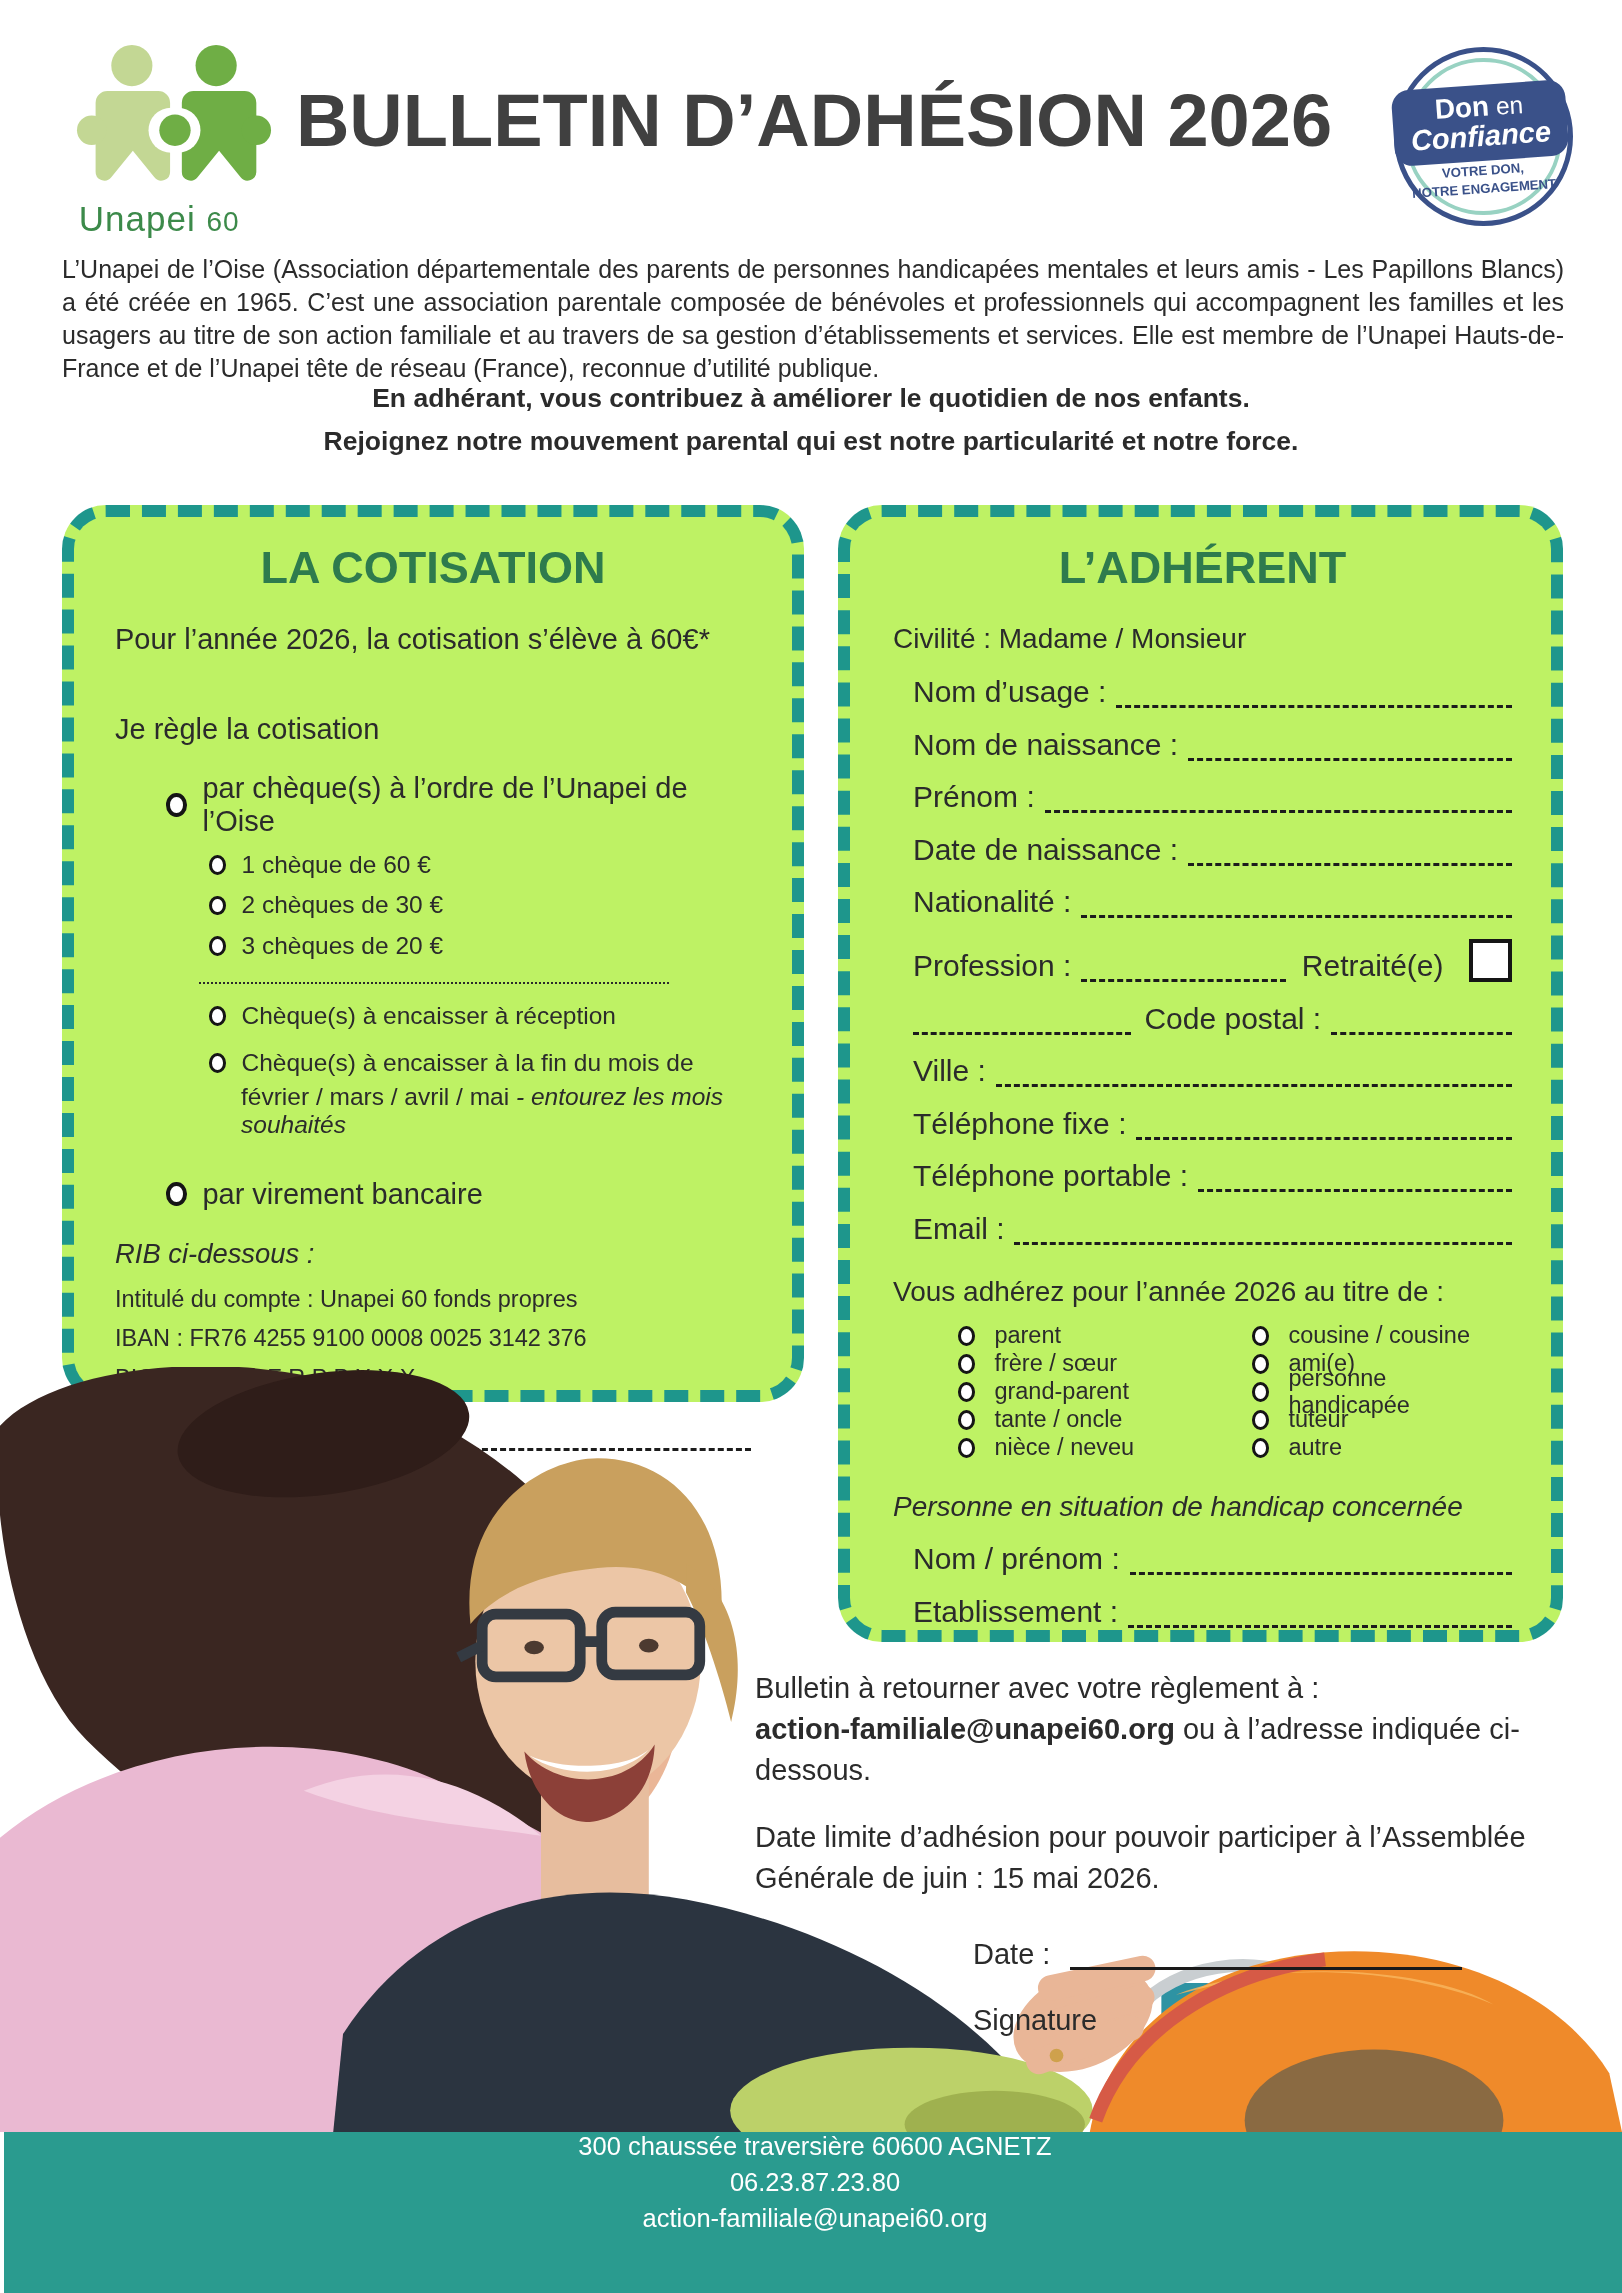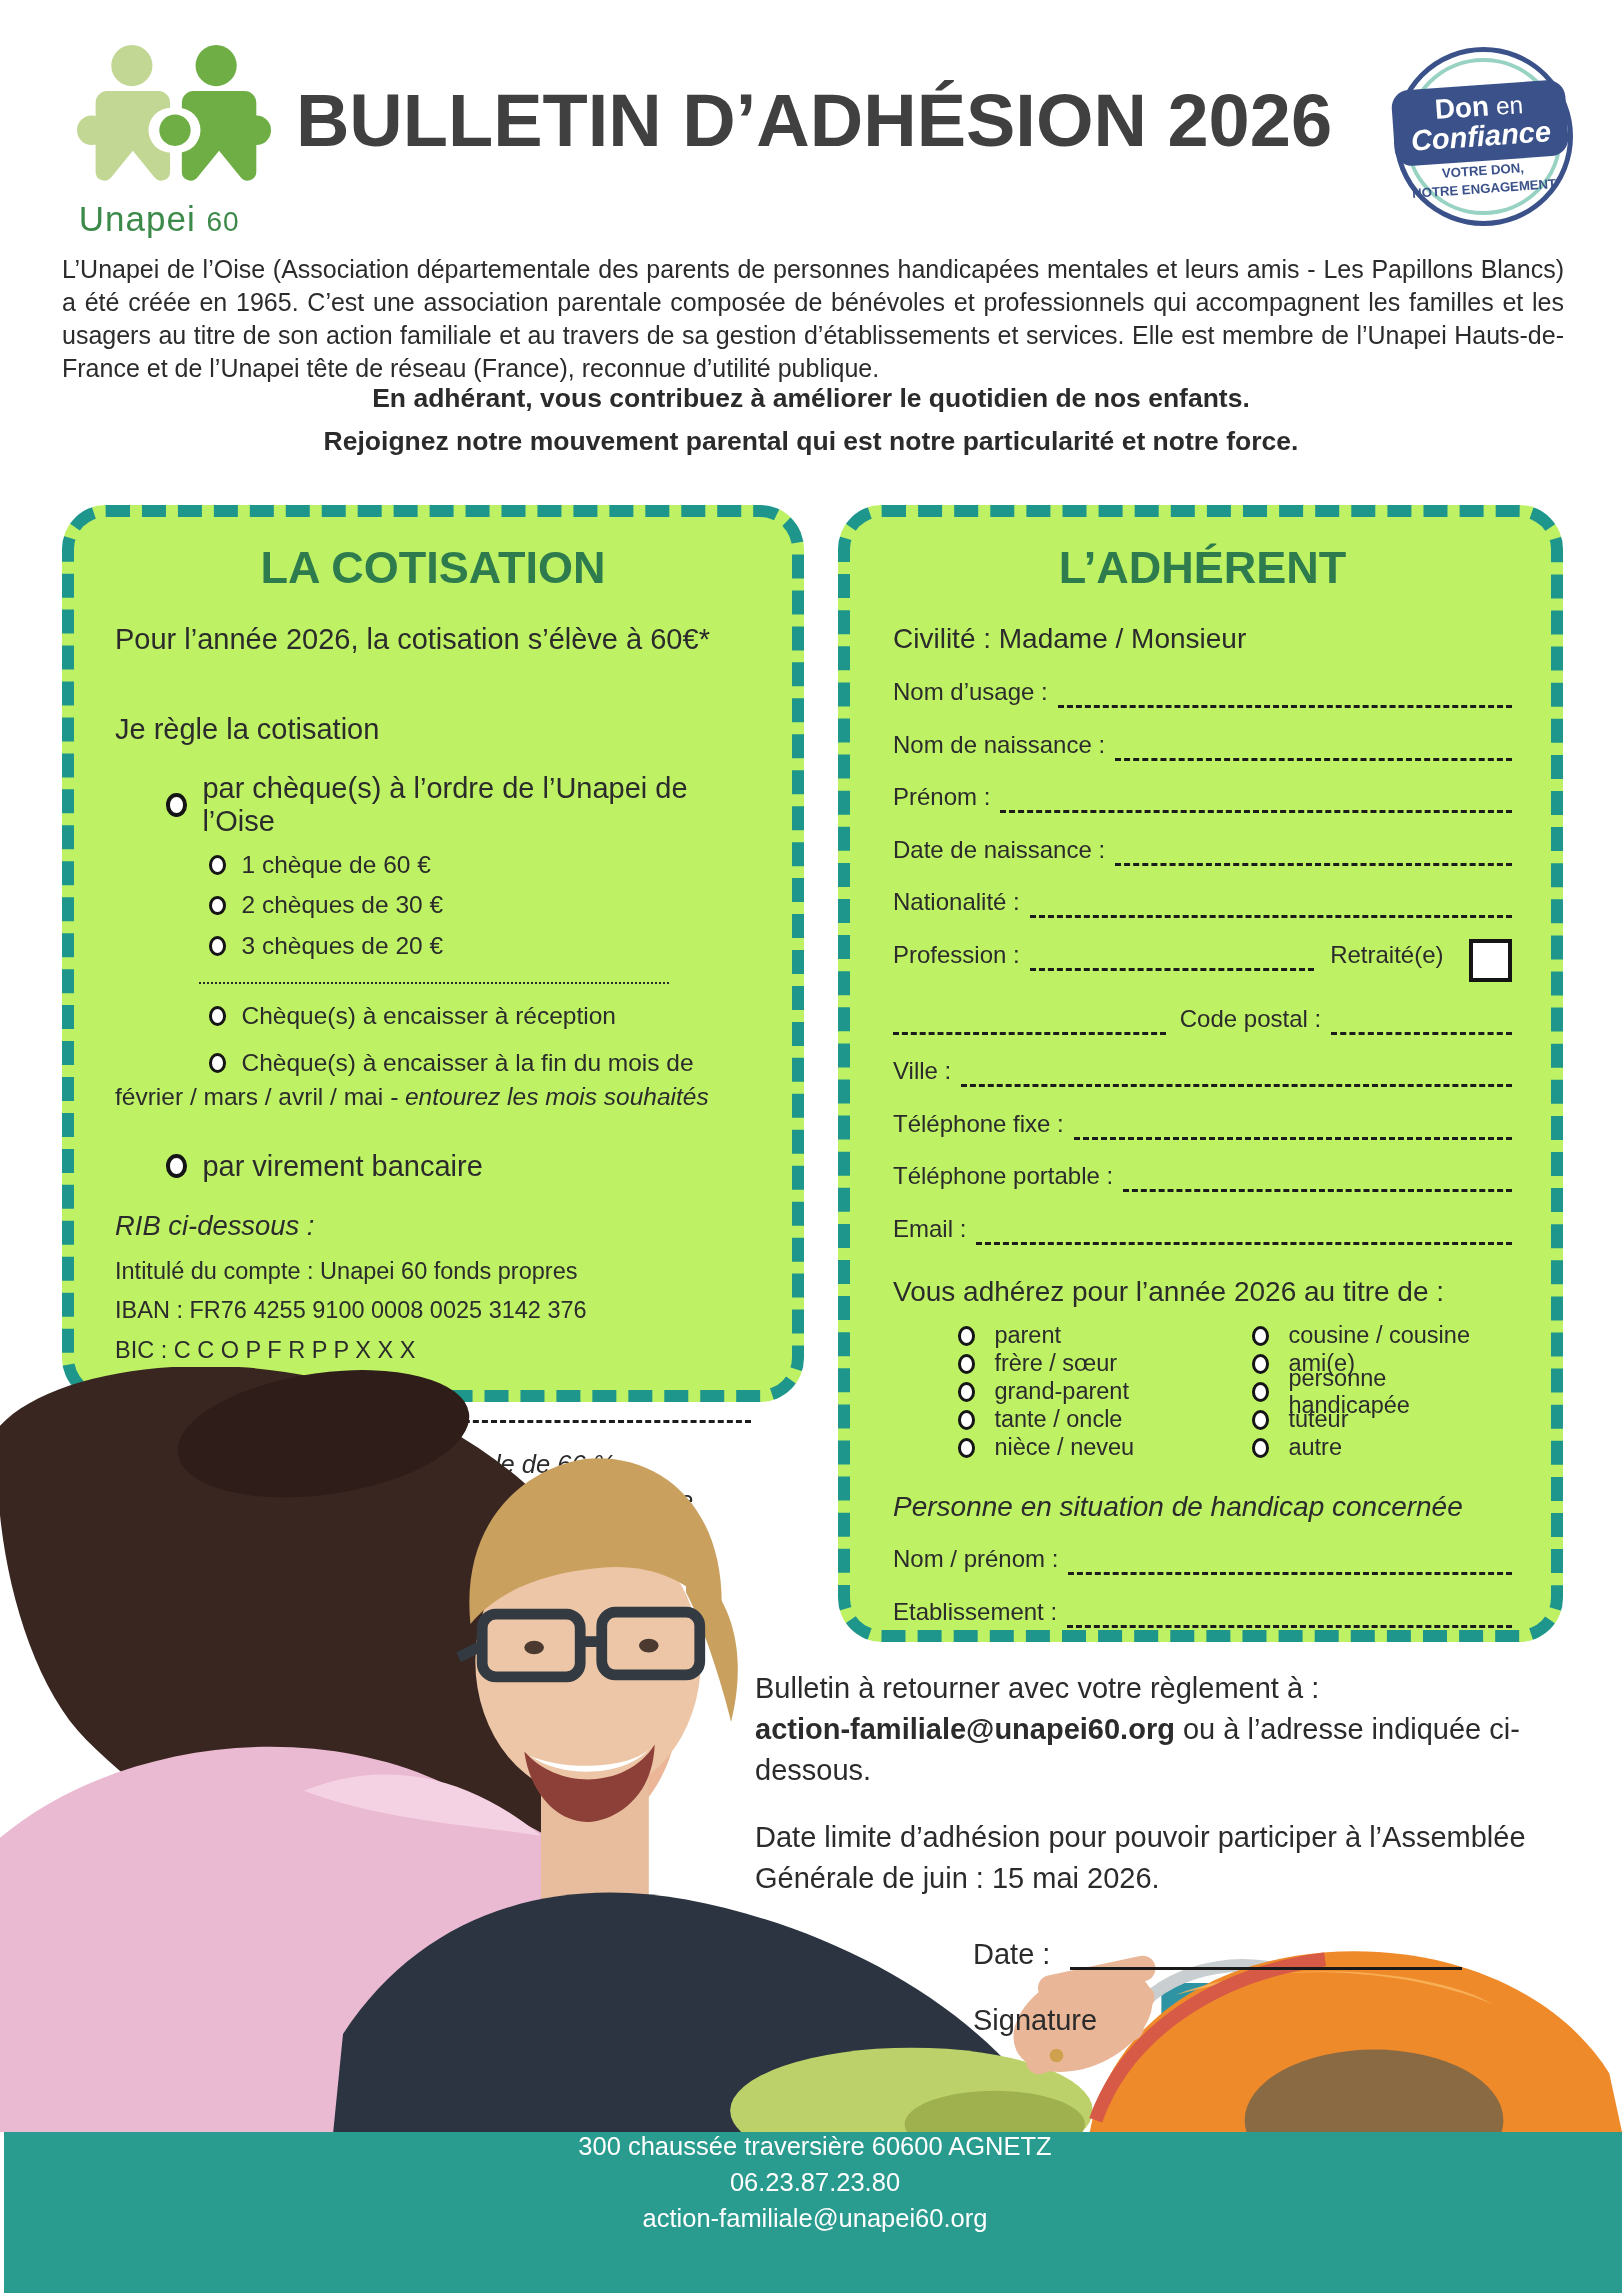--- a/index.html
+++ b/index.html
@@ -56,7 +56,7 @@
   .don-row .lbl{white-space:nowrap;padding-right:13.7px;}
   .notes{margin-top:23.5px;font-size:25.5px;font-style:italic;line-height:36px;}
   
-  .frow{display:flex;align-items:flex-start;margin-top:20.6px;font-size:24px;line-height:32px;}
+  .frow{display:flex;align-items:flex-end;margin-top:20.6px;font-size:30px;line-height:32px;margin-left:20px;}
   .frow .lbl{white-space:nowrap;padding-right:9.8px;}
   .dash{flex:1 1 auto;border-bottom:3.9px dashed #1c1c1c;height:29px;}
   .dash.fix{flex:0 0 181px;}

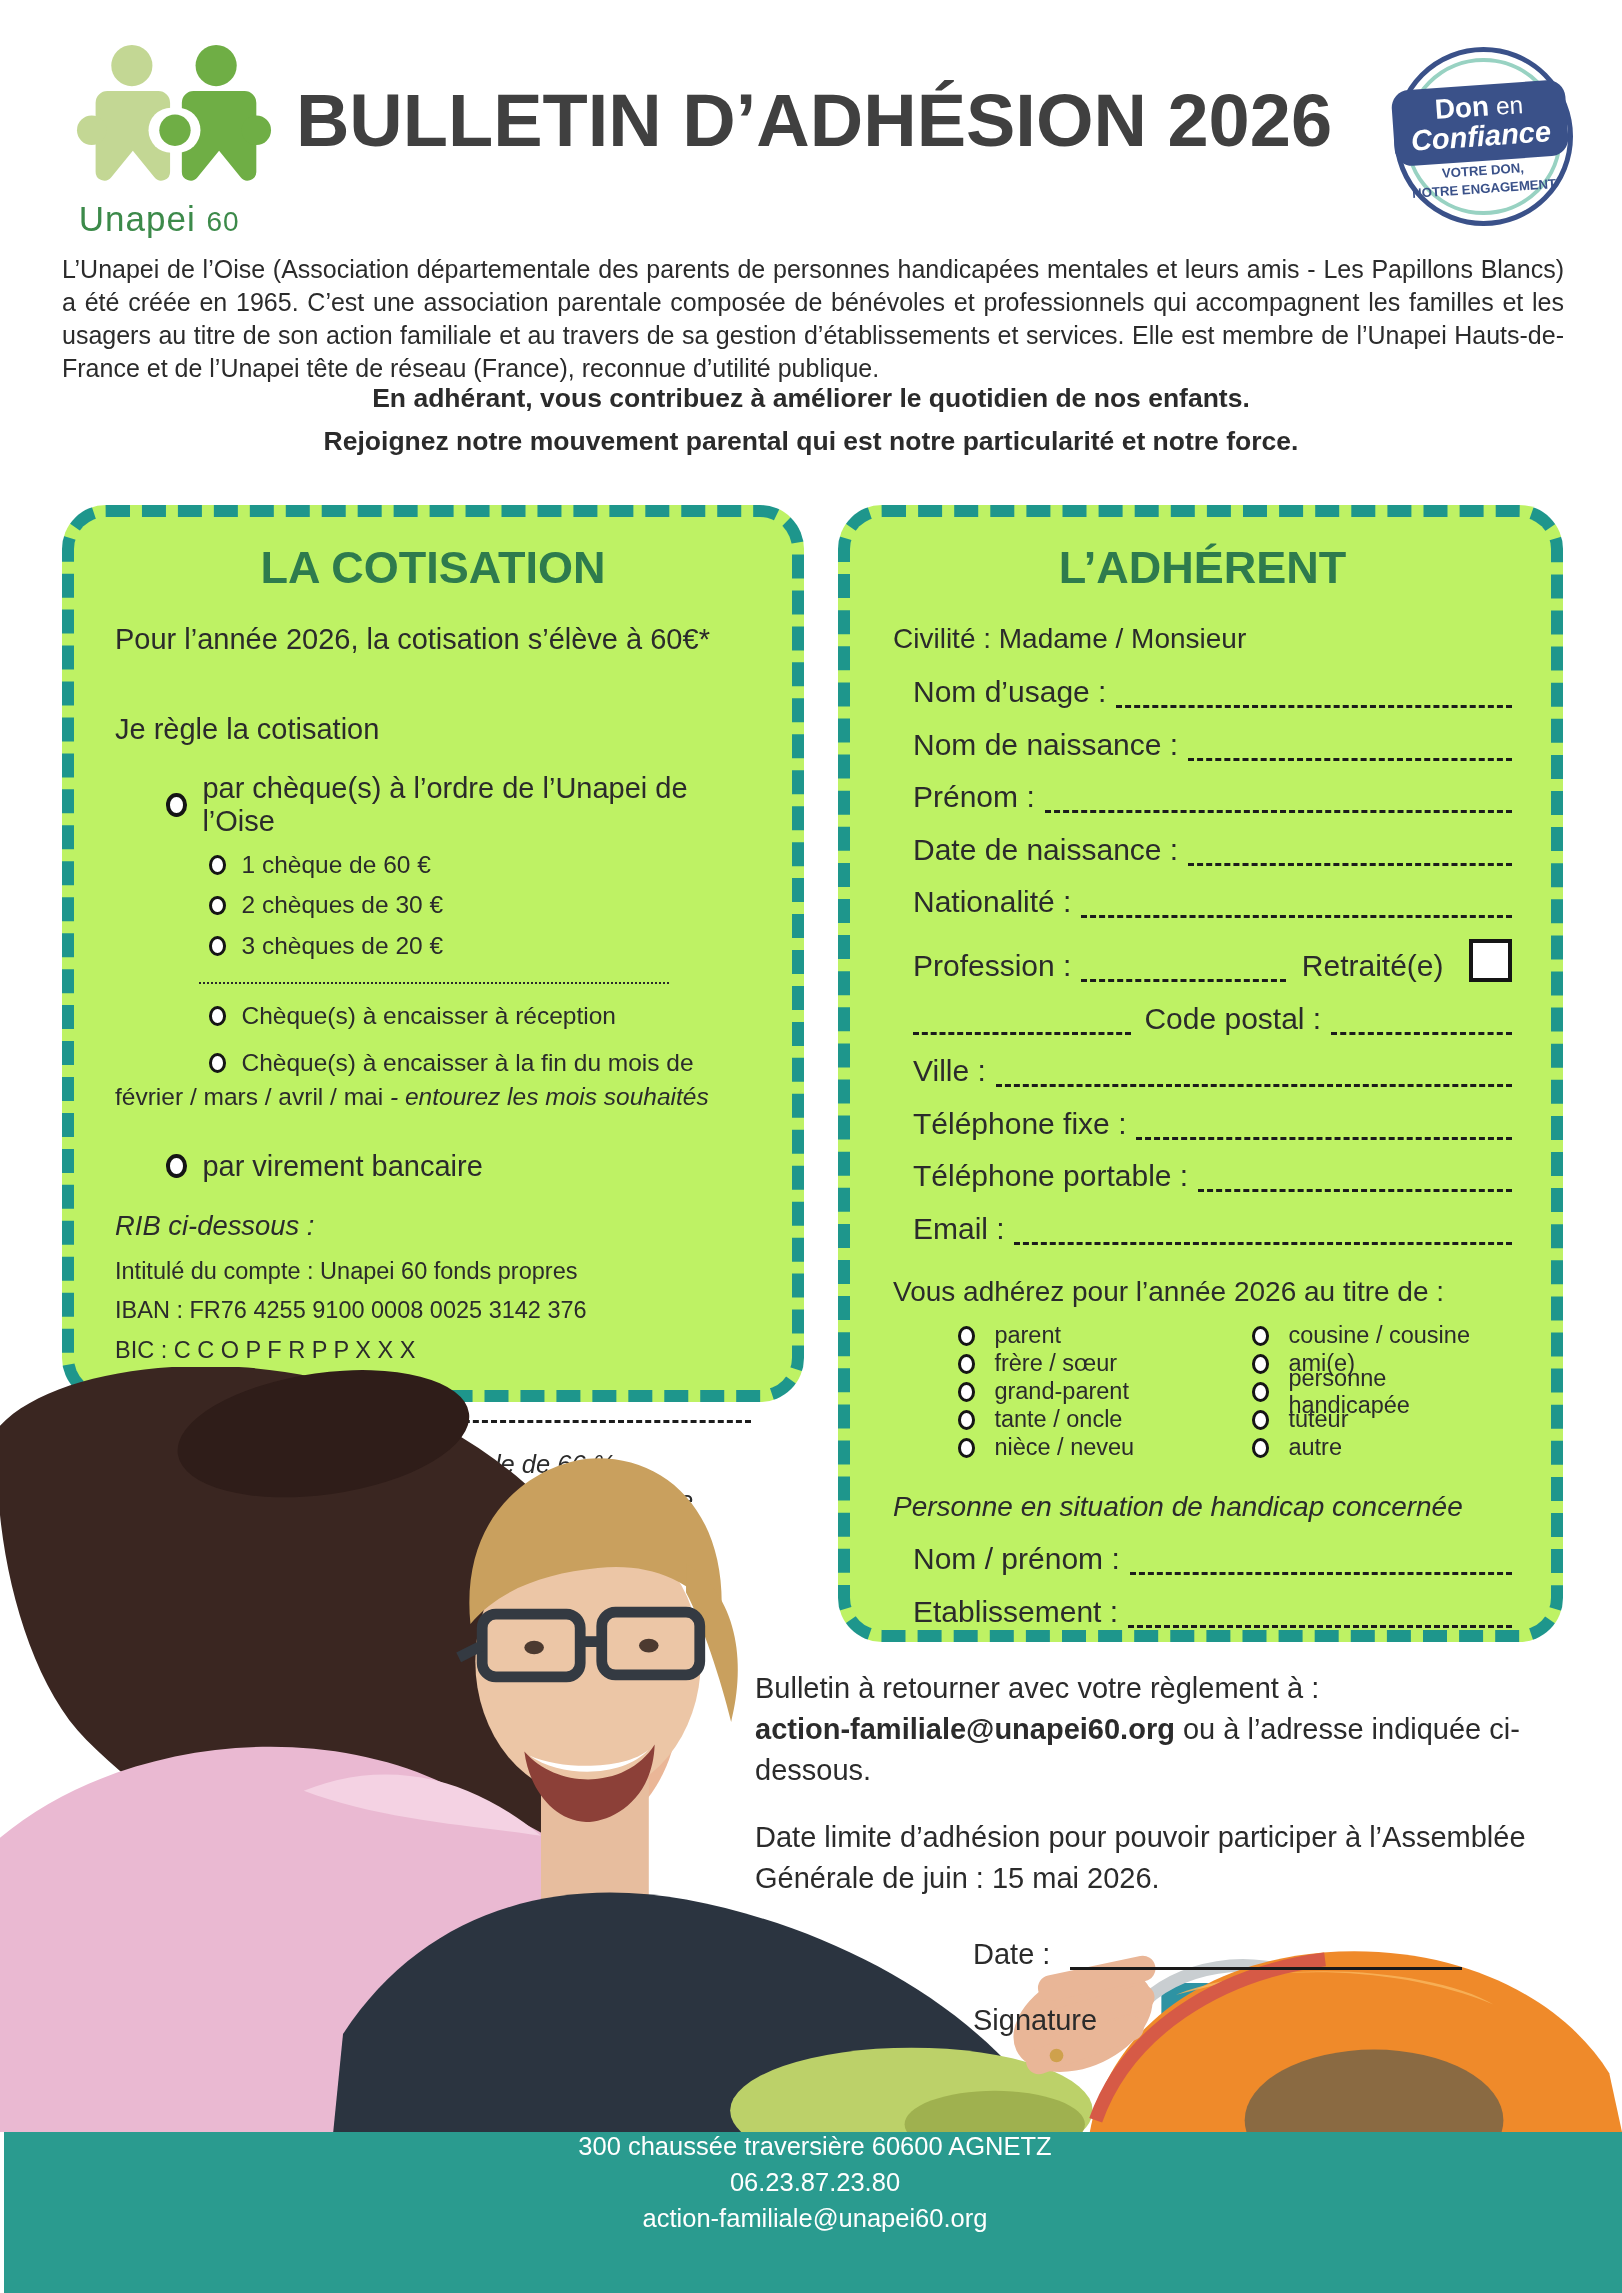--- a/index.html
+++ b/index.html
@@ -46,7 +46,7 @@
   .opt-sub{margin-left:94px;margin-top:12.7px;font-size:24.5px;}
   .dotline{margin-left:84px;margin-top:21.6px;width:470px;border-top:2.9px dotted #2a2a2a;}
   .opt-enc{margin-left:94px;margin-top:18.6px;font-size:24.5px;}
-  .enc-cont{margin-top:5.9px;font-size:24.5px;}
+  .enc-cont{margin-left:126px;margin-top:5.9px;font-size:24.5px;}
   .enc-cont .it{font-style:italic;}
   .opt-vir{margin-left:51px;margin-top:39px;font-size:29px;}
   .rib-cap{margin-top:27.4px;font-size:27.4px;font-style:italic;}

